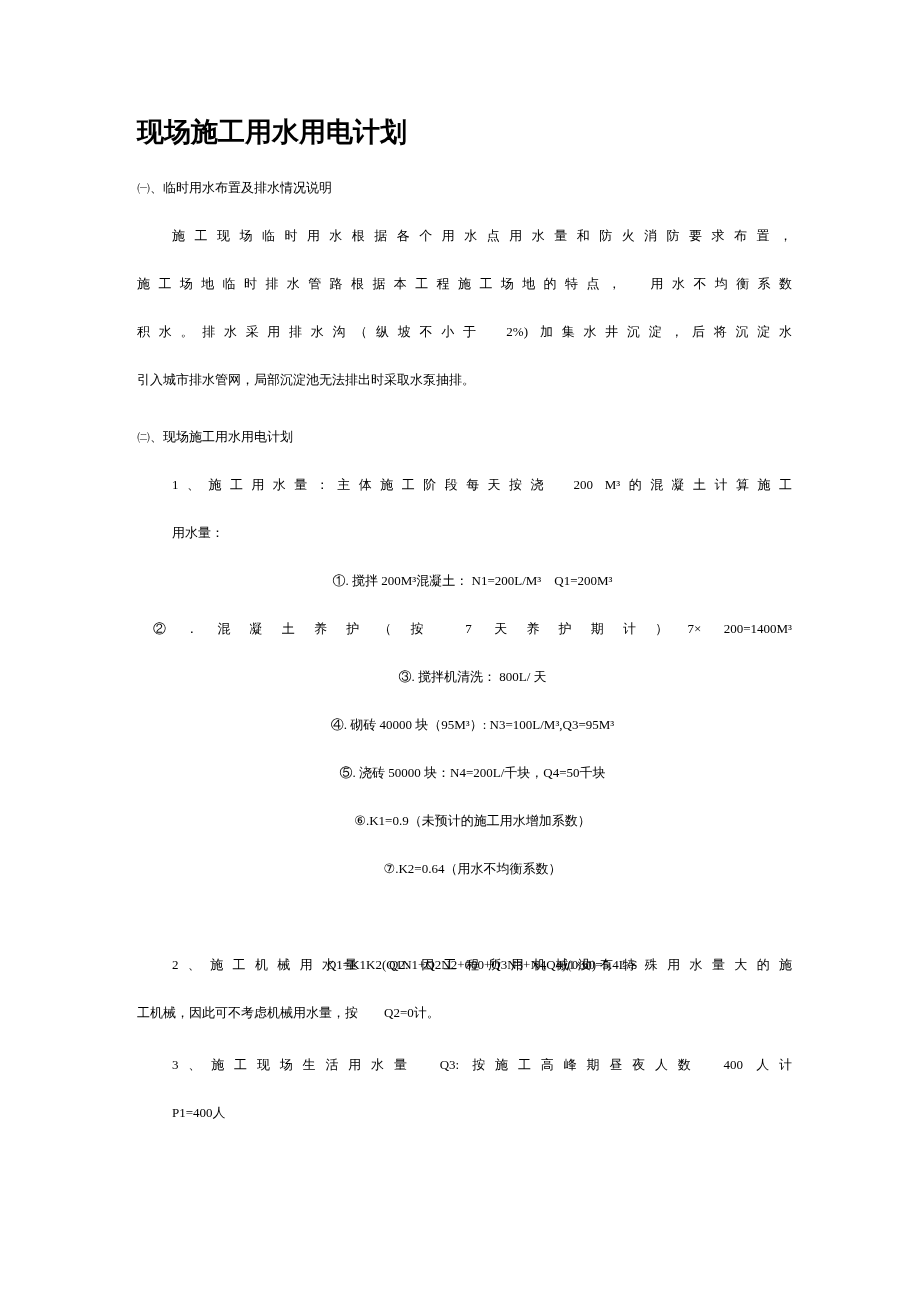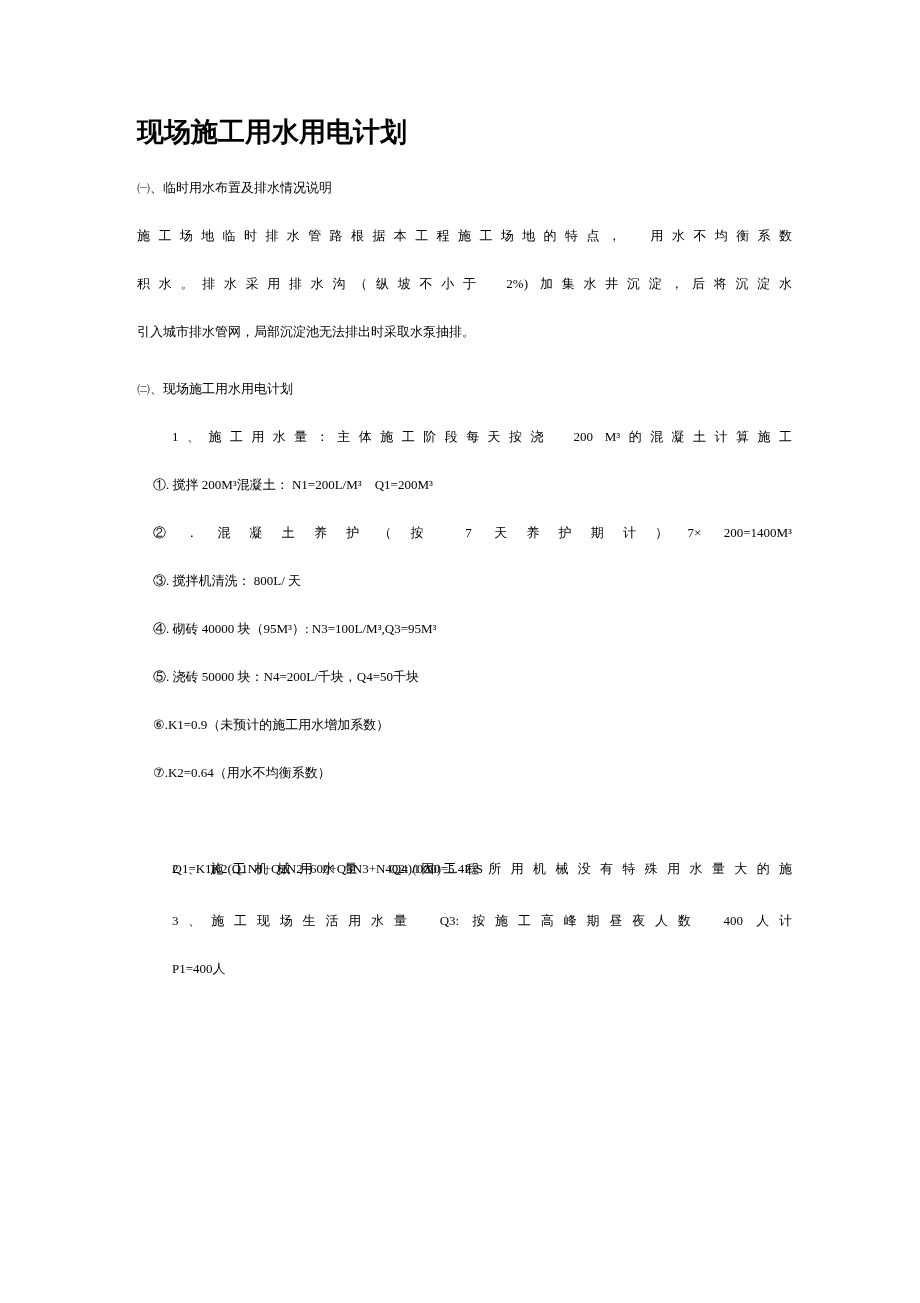--- a/index.html
+++ b/index.html
@@ -70,6 +70,7 @@
 
     <div class="line heading">㈠、临时用水布置及排水情况说明</div>
 
+    <div class="line ind-first fill">施工现场临时用水根据各个用水点用水量和防火消防要求布置，</div>
     <div class="line fill">施工场地临时排水管路根据本工程施工场地的特点，　用水不均衡系数</div>
     <div class="line fill">积水。排水采用排水沟（纵坡不小于　2%) 加集水井沉淀，后将沉淀水</div>
     <div class="line">引入城市排水管网，局部沉淀池无法排出时采取水泵抽排。</div>

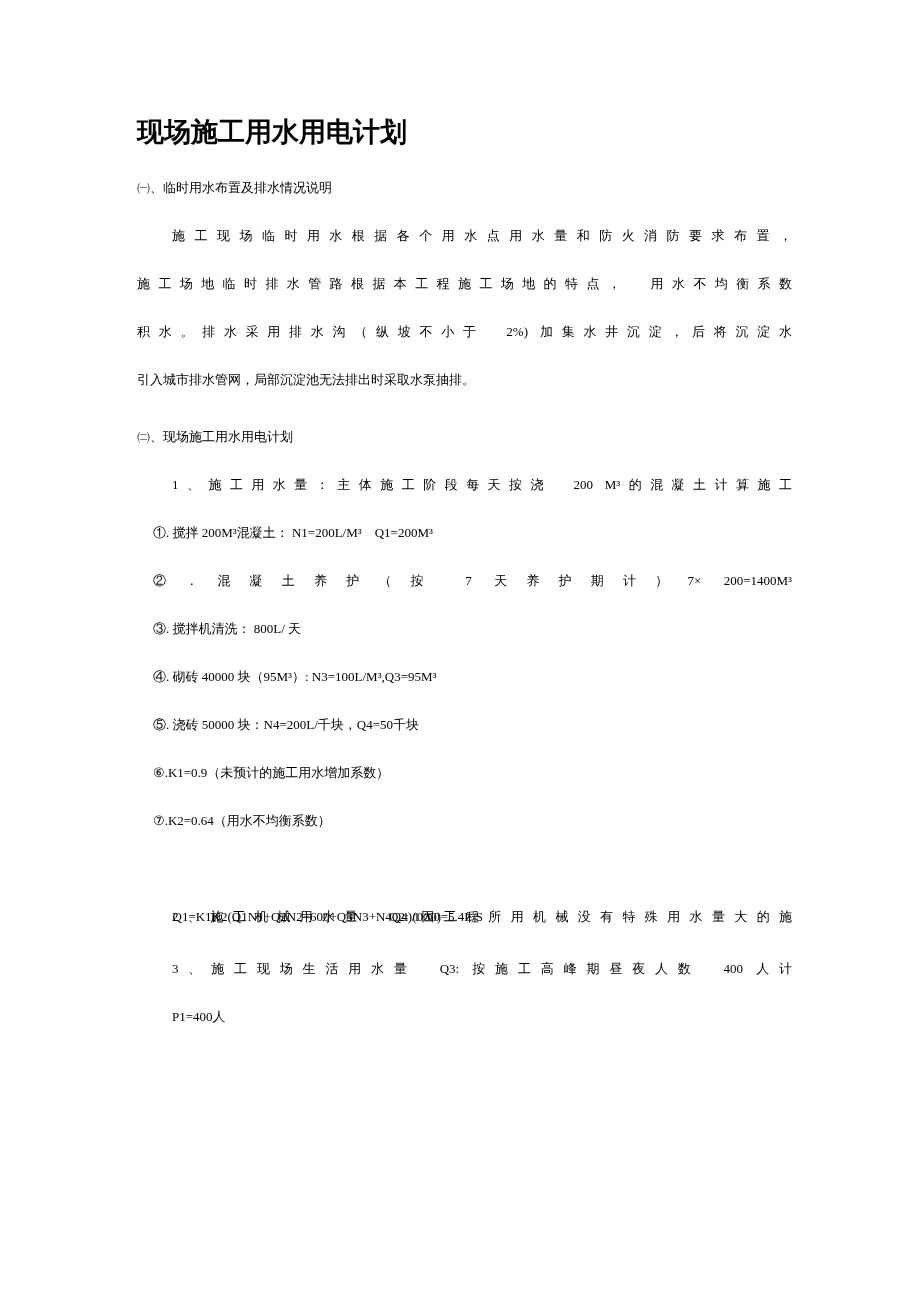--- a/index.html
+++ b/index.html
@@ -78,6 +78,7 @@
     <div class="line heading s2">㈡、现场施工用水用电计划</div>
 
     <div class="line ind-first fill">1、施工用水量：主体施工阶段每天按浇　200 M³的混凝土计算施工</div>
+    <div class="line ind-first">用水量：</div>
 
     <div class="line ind-sub">①. 搅拌 200M³混凝土： N1=200L/M³　Q1=200M³</div>
     <div class="line ind-sub fill">②．混凝土养护（按 7 天养护期计）7× 200=1400M³</div>

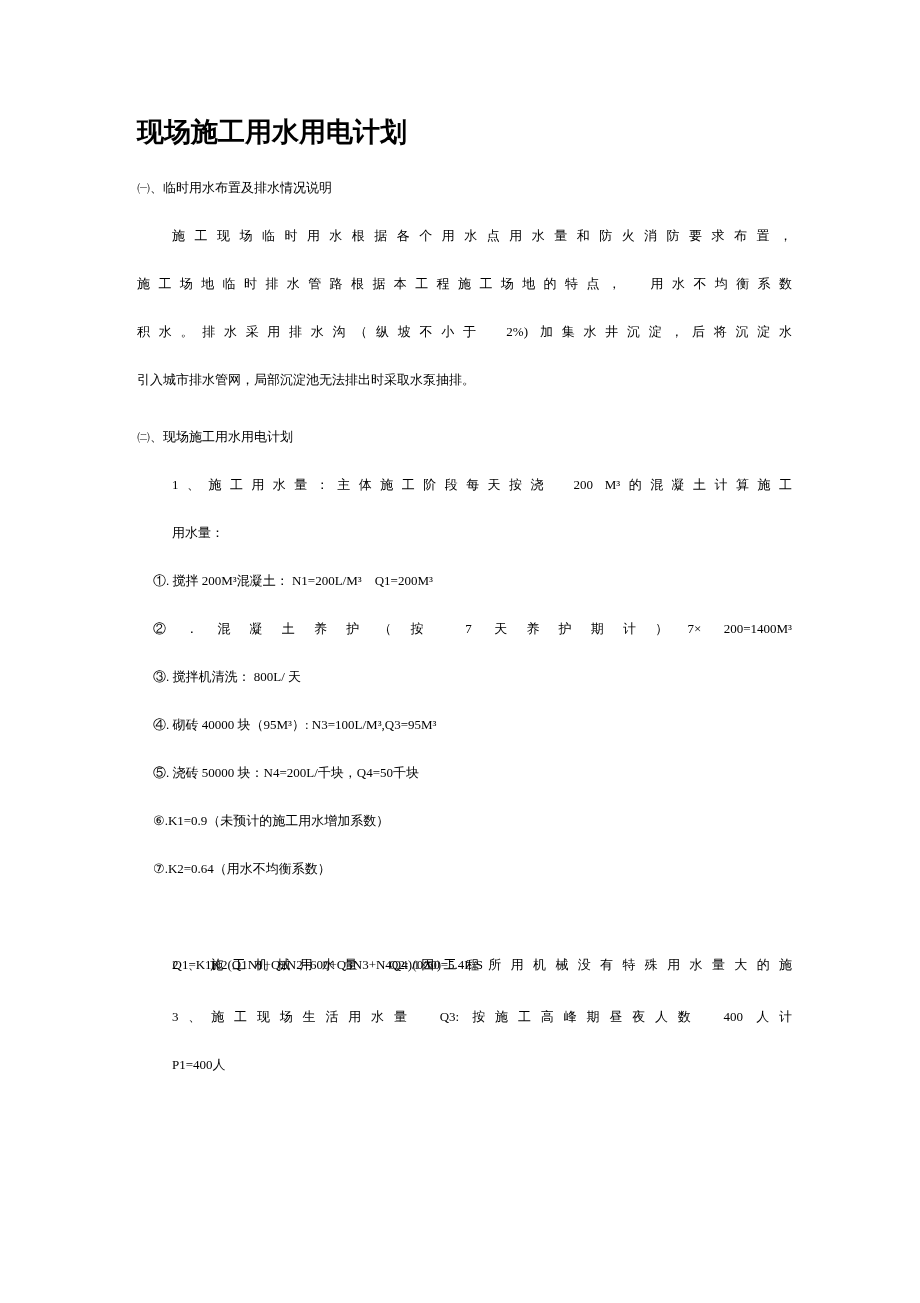--- a/index.html
+++ b/index.html
@@ -44,7 +44,7 @@
   }
   
   .ind-first { padding-left: 35px; }   
-  .ind-sub   { padding-left: 16px; }   
+  .ind-sub   { padding-left: 16px; text-align: center; }   
   
   .fill {
     white-space: normal;

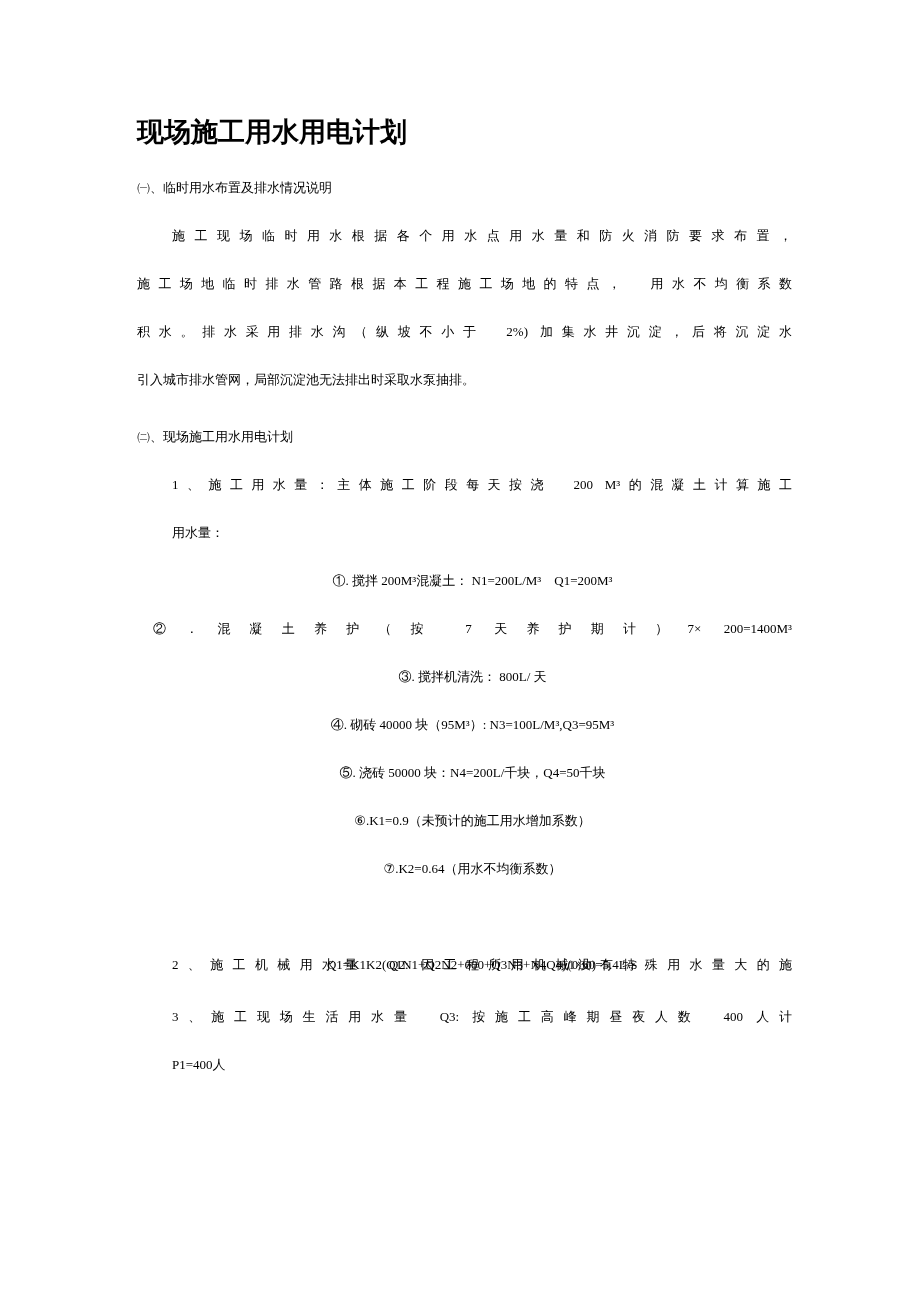--- a/index.html
+++ b/index.html
@@ -93,6 +93,7 @@
     </div>
 
     <div class="line ind-first fill">2、施工机械用水量　Q2: 因工程所用机械没有特殊用水量大的施</div>
+    <div class="line">工机械，因此可不考虑机械用水量，按　　Q2=0计。</div>
 
     <div class="line ind-first fill mt-sm">3、施工现场生活用水量　Q3: 按施工高峰期昼夜人数　400 人计</div>
     <div class="line ind-first">P1=400人</div>

